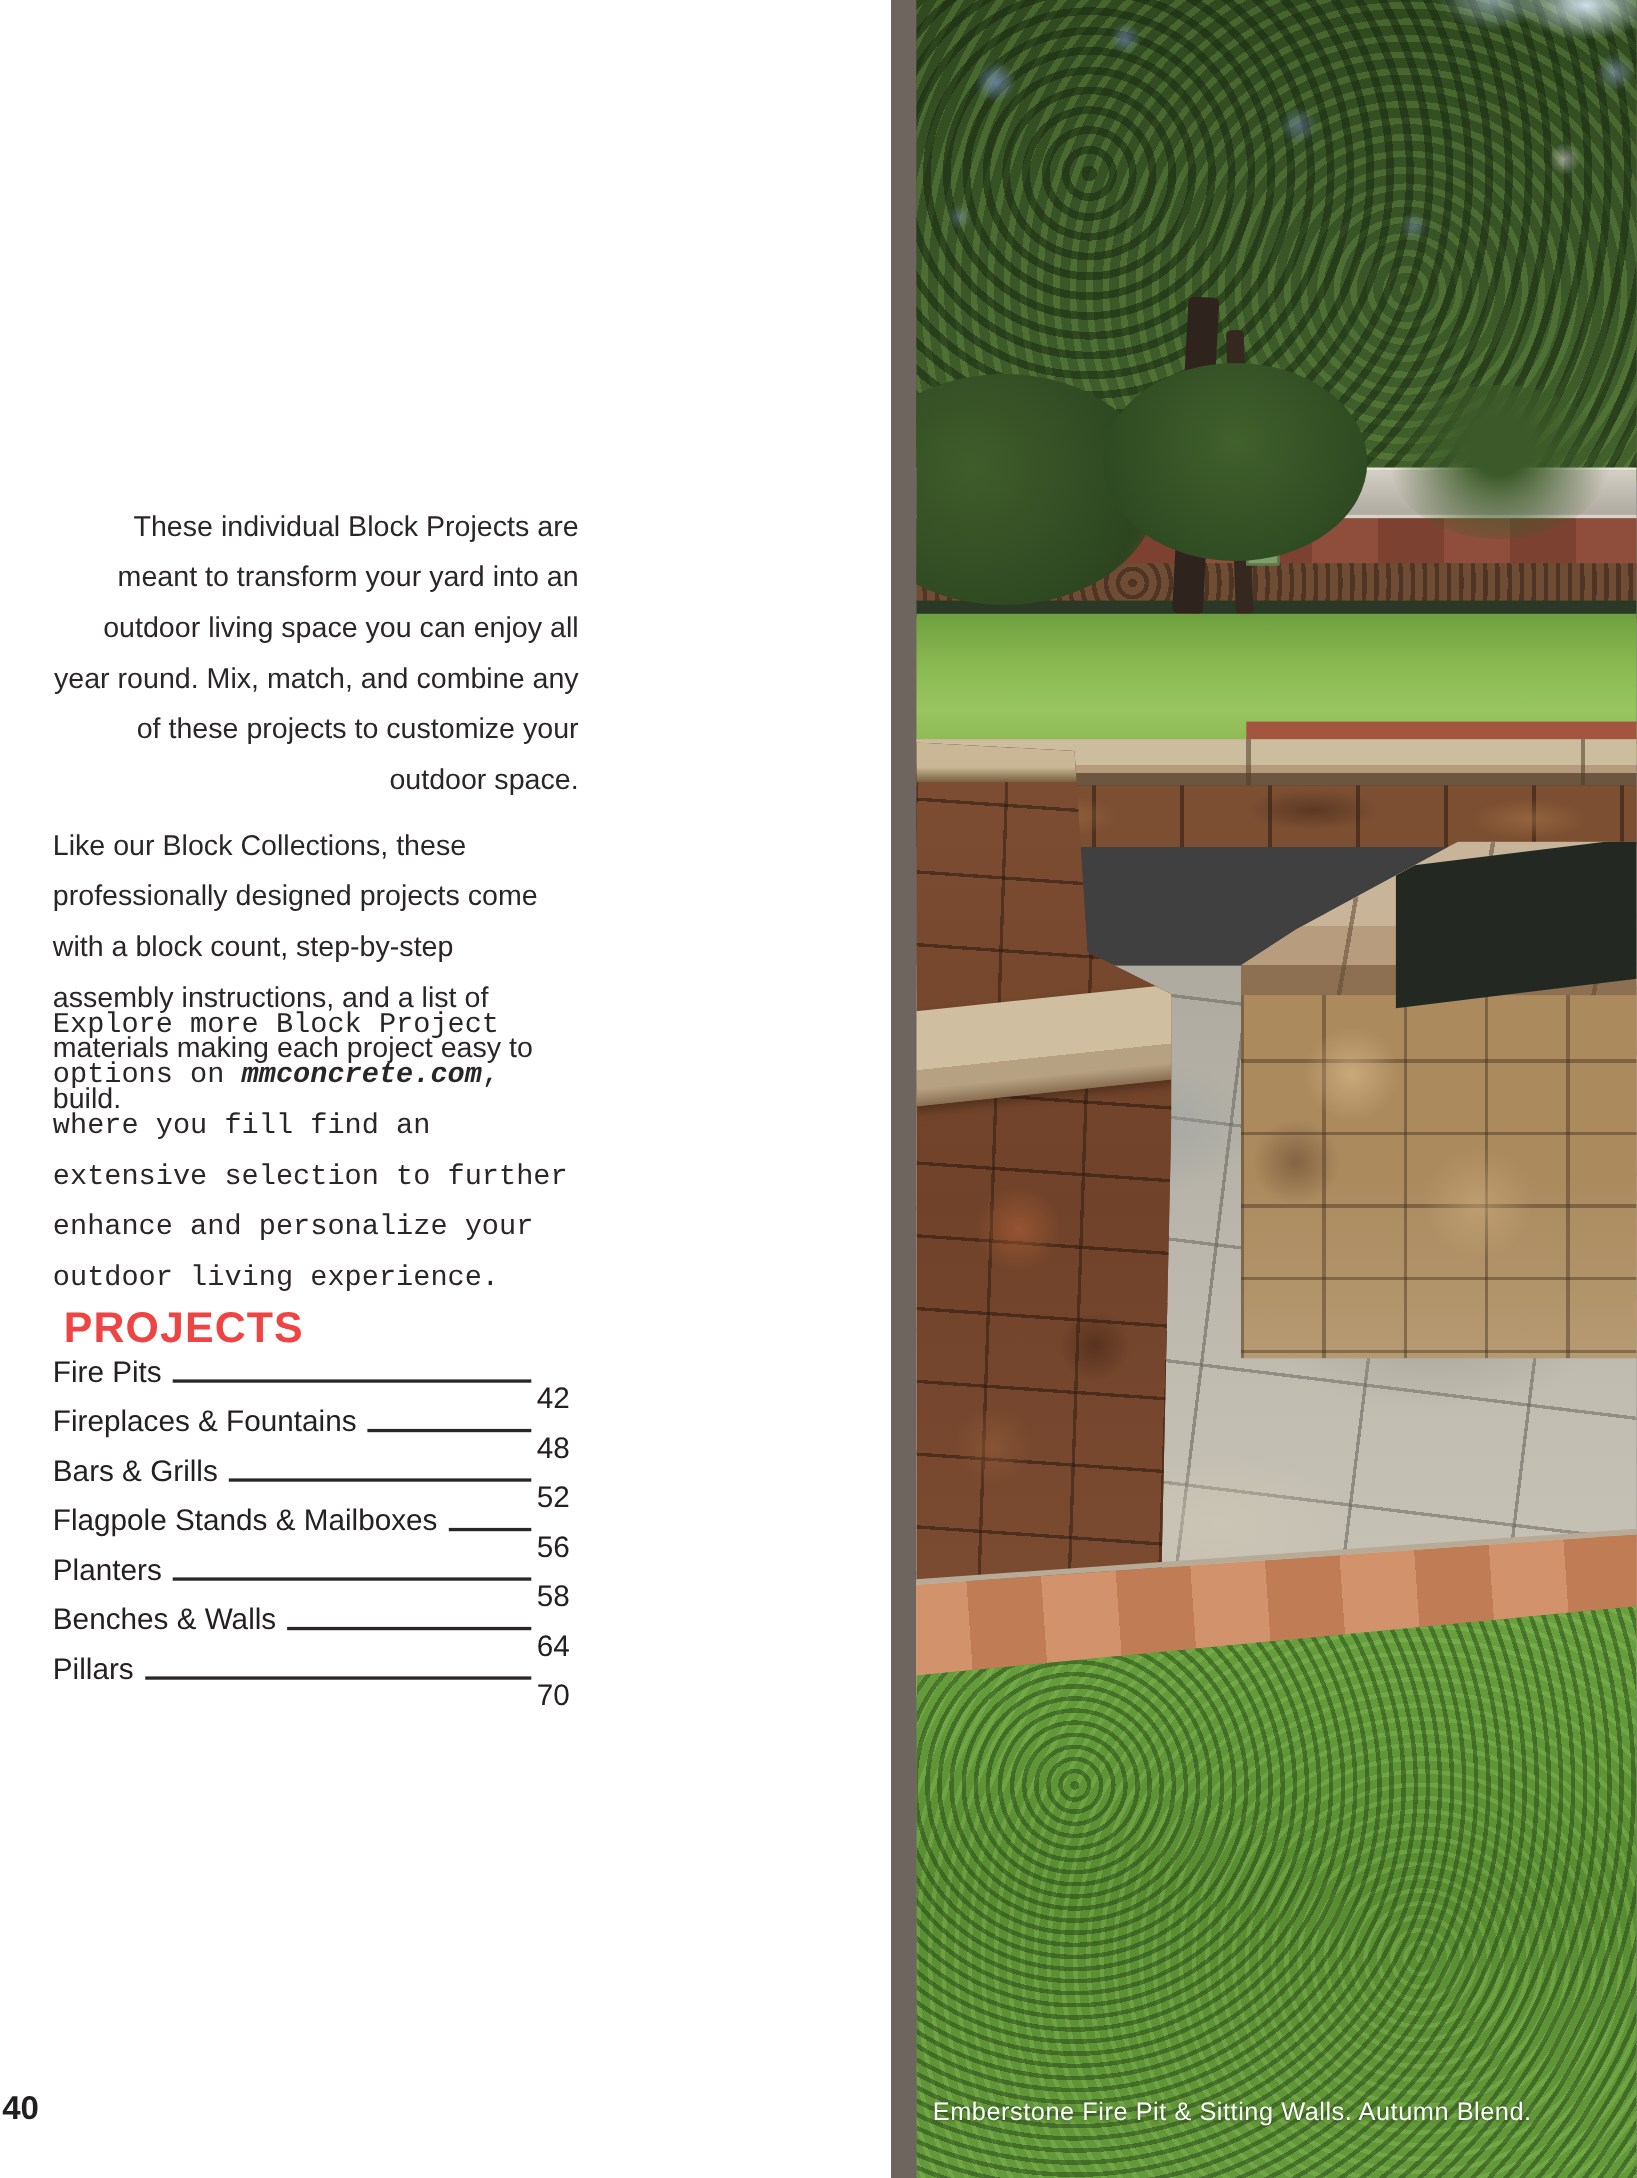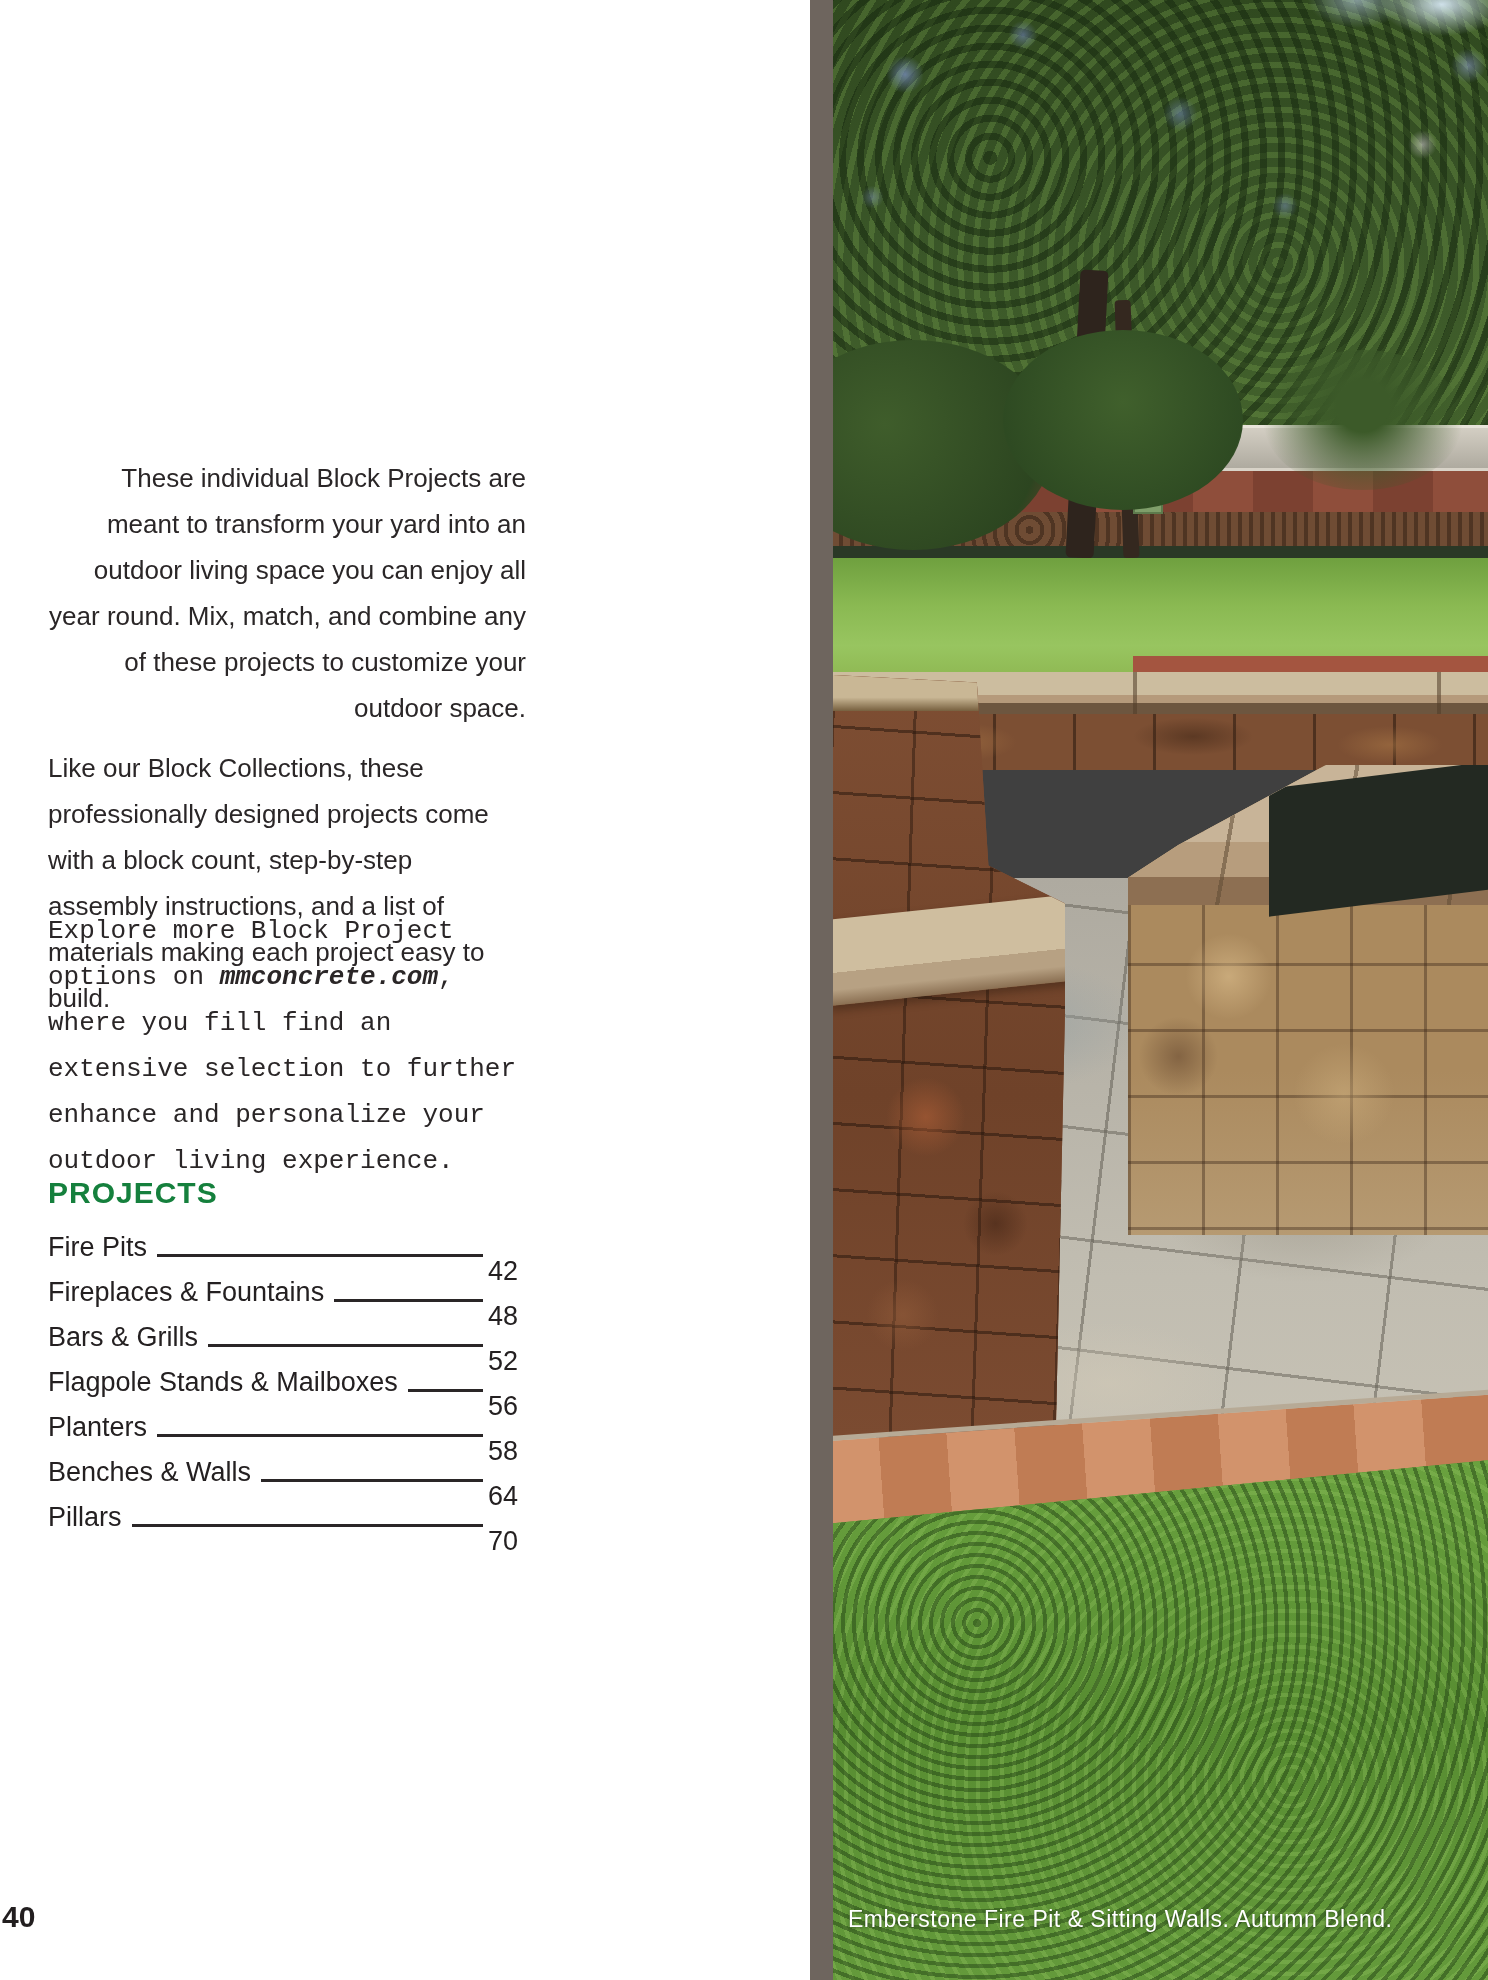--- a/index.html
+++ b/index.html
@@ -23,8 +23,8 @@
   .p3{top:908px;font-family:Liberation Mono, monospace;}
   .site-name{font-weight:700;font-style:italic;}
   .toc-heading{
-    position:absolute;left:0;top:1176px;margin:0;
-    font-size:30px;font-weight:700;letter-spacing:1px;color:#15803d;
+    position:absolute;left:0;top:1176px;margin:10px;
+    font-size:39px;font-weight:700;letter-spacing:1px;color:#ef4444;
   }
   .toc{position:absolute;left:0;top:1225px;width:470px;}
   .toc-row{height:45px;display:flex;align-items:center;font-size:27px;color:#242021;}

